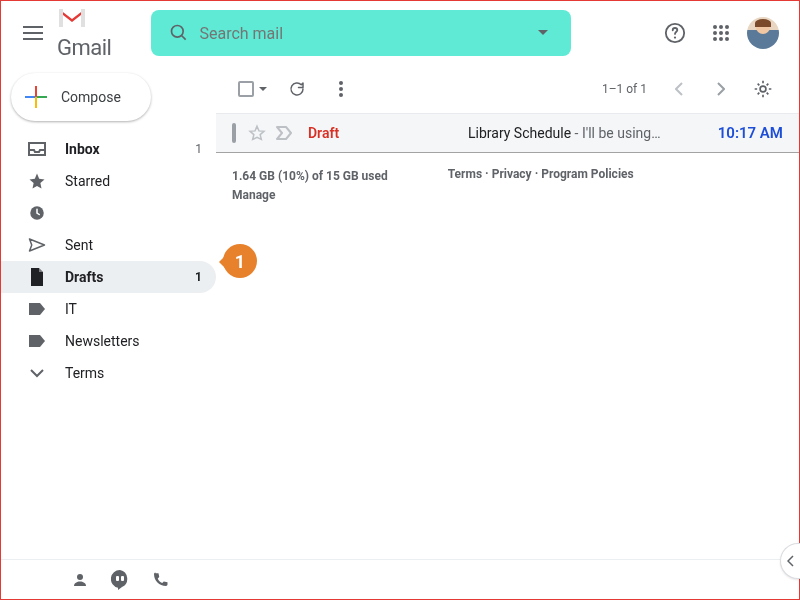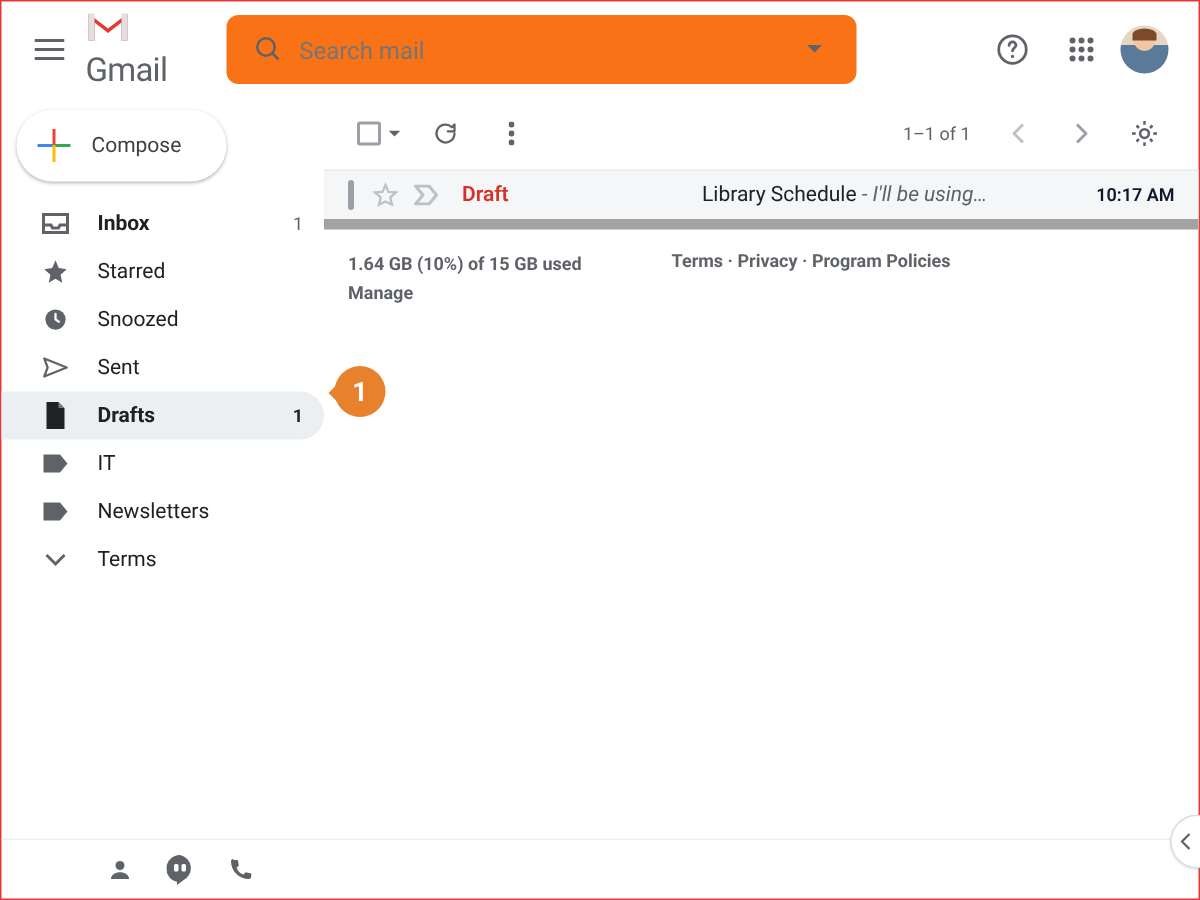--- a/index.html
+++ b/index.html
@@ -13,7 +13,7 @@
   .gmail-m { width:30px; height:24px; position:relative; }
   .gmail-m svg { display:block; }
   .gmail-text { font-size:22px; color:#5f6368; letter-spacing:-.5px; }
-  .search { flex:0 0 420px; height:46px; background:#f97316; border-radius:8px; display:flex; align-items:center; padding:0 8px; color:#5f6368; }
+  .search { flex:0 0 420px; height:46px; background:#5eead4; border-radius:8px; display:flex; align-items:center; padding:0 8px; color:#5f6368; }
   .search .s-icon { width:40px; display:flex; justify-content:center; }
   .search input { flex:1; border:none; background:transparent; font-size:16px; outline:none; color:#202124; }
   .search .caret { width:40px; display:flex; justify-content:center; cursor:pointer; }

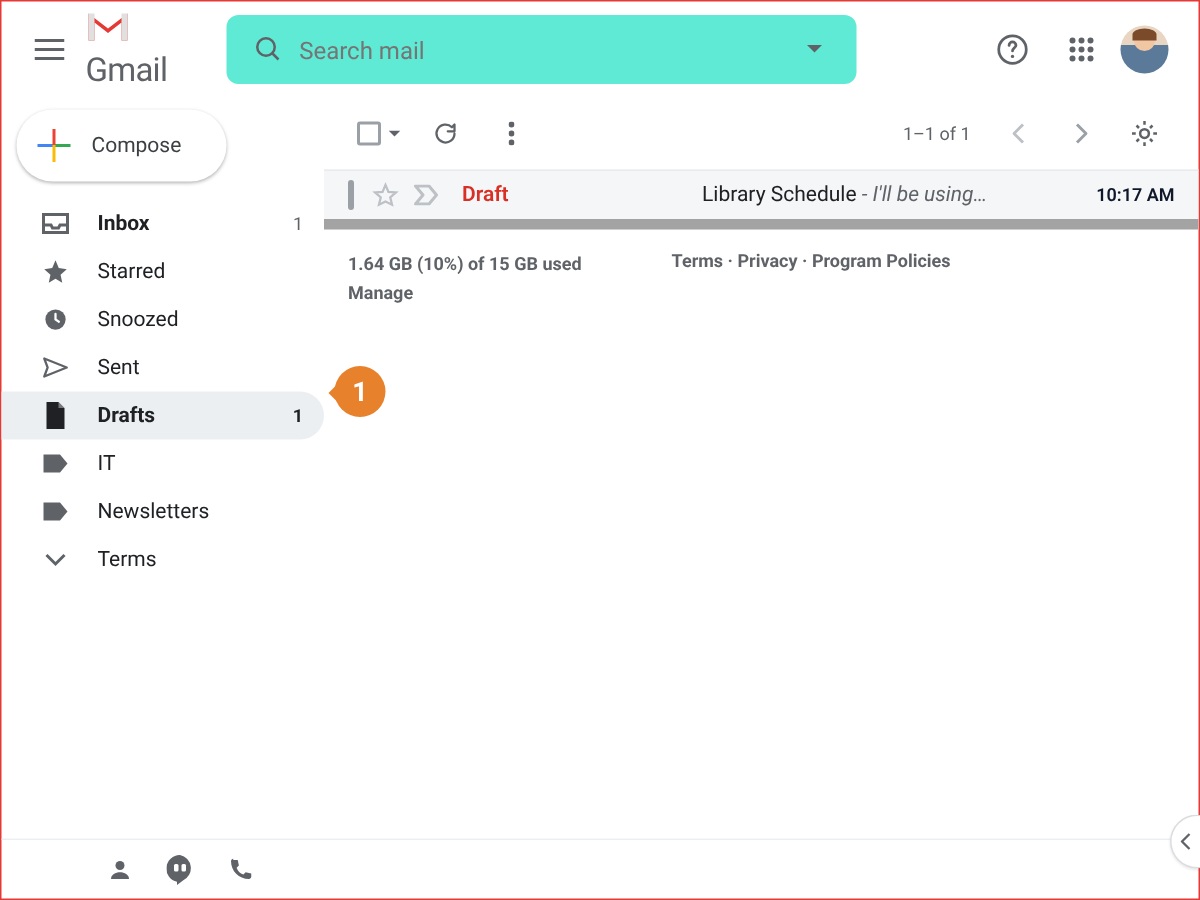--- a/index.html
+++ b/index.html
@@ -53,7 +53,7 @@
   .pager { font-size:12px; color:#5f6368; margin-right:10px; }
 
   .msglist { }
-  .msgrow { height:40px; background:#f5f6f7; border-top:1px solid #e8eaed; border-bottom:7px solid #a3a3a3; display:flex; align-items:center; padding:0 16px; font-size:14px; color:#5f6368; cursor:pointer;}
+  .msgrow { height:40px; background:#f5f6f7; border-top:1px solid #e8eaed; border-bottom:1px solid #a3a3a3; display:flex; align-items:center; padding:0 16px; font-size:14px; color:#5f6368; cursor:pointer;}
   .msgrow .rowck { margin-right:12px; }
   .msgrow .star { color:#bdc1c6; margin-right:10px; }
   .msgrow .important { color:#bdc1c6; margin-right:14px; }

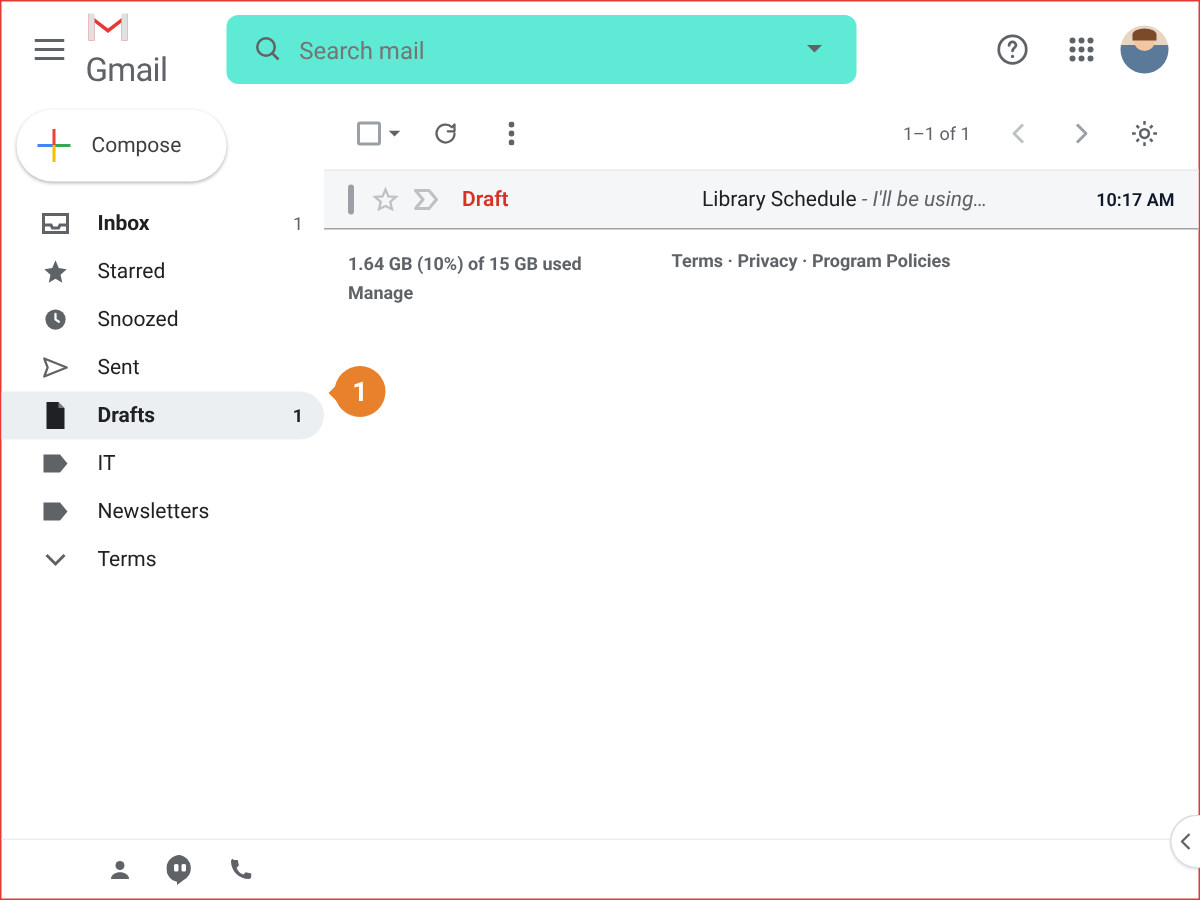--- a/index.html
+++ b/index.html
@@ -59,7 +59,7 @@
   .msgrow .important { color:#bdc1c6; margin-right:14px; }
   .msgrow .sender { color:#d93025; font-weight:600; width:160px; }
   .msgrow .subject { color:#202124; }
-  .msgrow .snippet { color:#5f6368;font-style:italic; }
+  .msgrow .snippet { color:#5f6368; }
   .msgrow .time { margin-left:auto; font-size:12px; font-weight:600; color:#0f172a; }
 
   .footer-info { display:flex; gap:60px; font-size:12px; color:#5f6368; padding:14px 16px;font-weight:bold; }

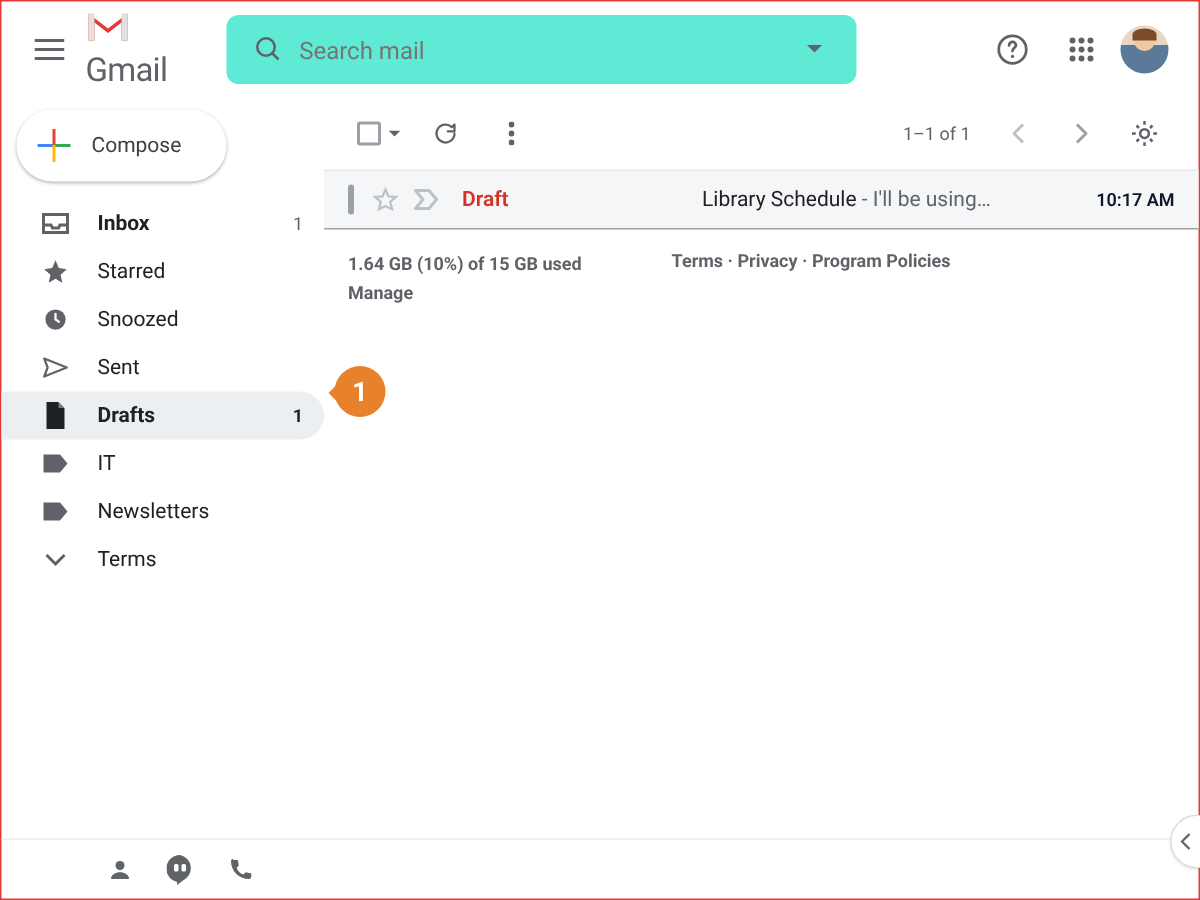--- a/index.html
+++ b/index.html
@@ -60,7 +60,7 @@
   .msgrow .sender { color:#d93025; font-weight:600; width:160px; }
   .msgrow .subject { color:#202124; }
   .msgrow .snippet { color:#5f6368; }
-  .msgrow .time { margin-left:auto; font-size:12px; font-weight:600; color:#0f172a; }
+  .msgrow .time { margin-left:auto; font-size:15px; font-weight:600; color:#1d4ed8; }
 
   .footer-info { display:flex; gap:60px; font-size:12px; color:#5f6368; padding:14px 16px;font-weight:bold; }
   .footer-info a { color:#5f6368; text-decoration:none; }

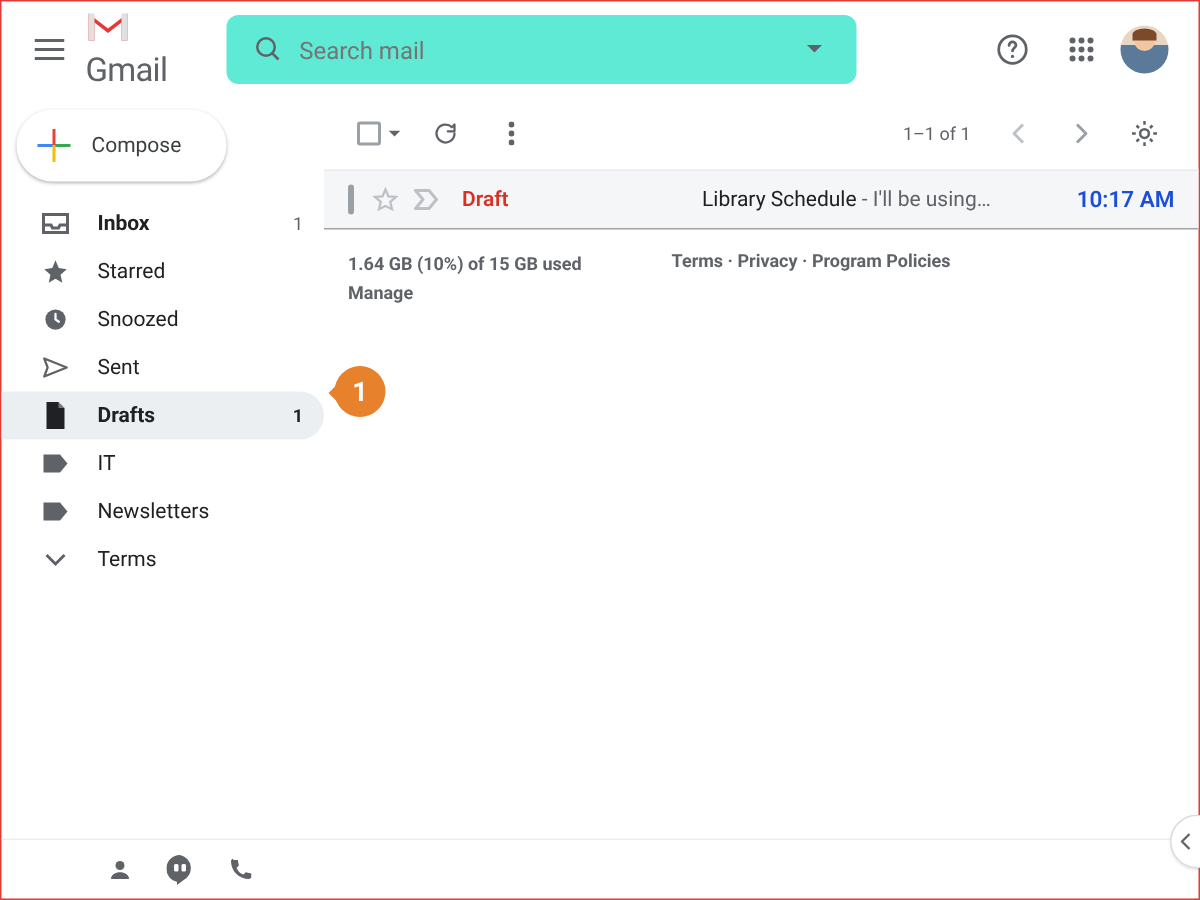--- a/index.html
+++ b/index.html
@@ -170,7 +170,6 @@
                 <path d="M12 7v5l3 2" stroke="#fff" stroke-width="2" fill="none" stroke-linecap="round"></path>
               </svg>
             </span>
-          <span class="label">Snoozed</span>
         </li>
         <li>
           <span class="ico">

